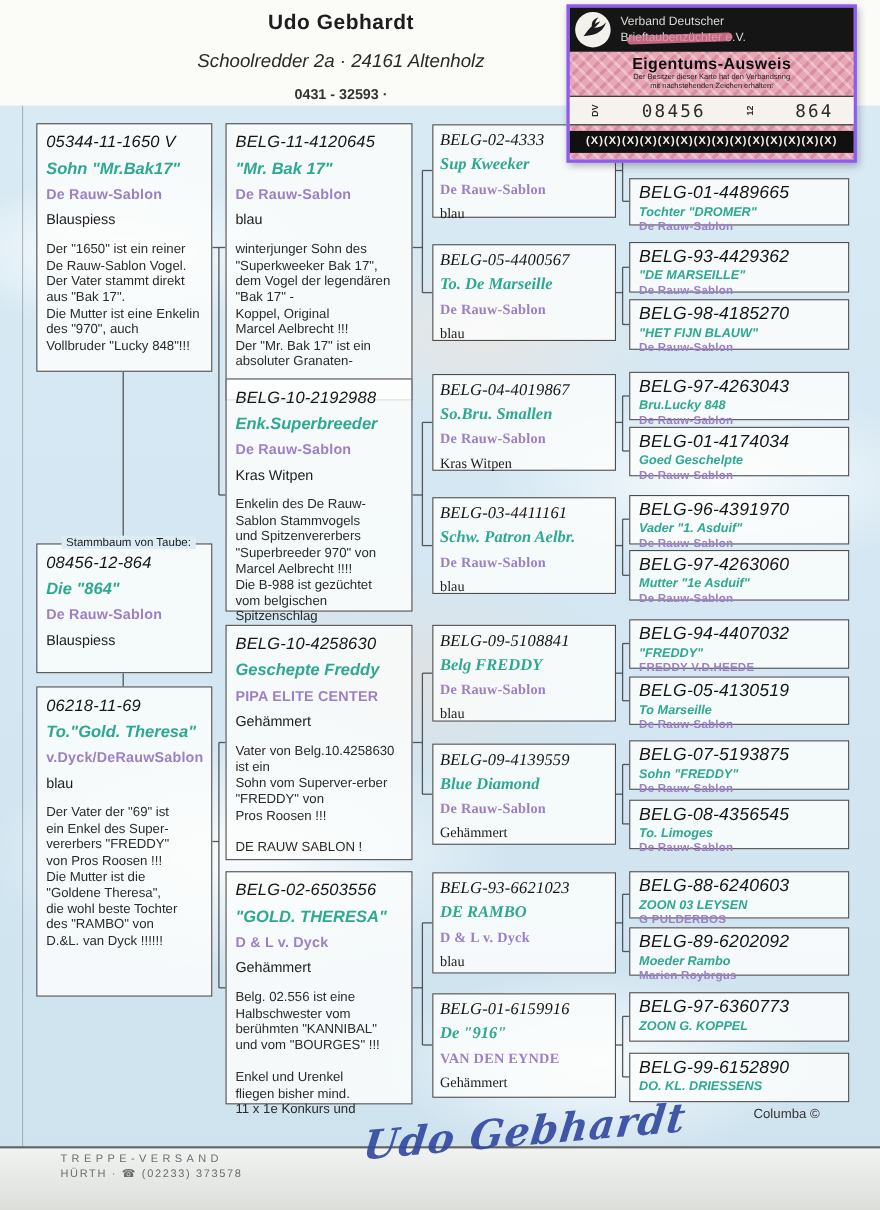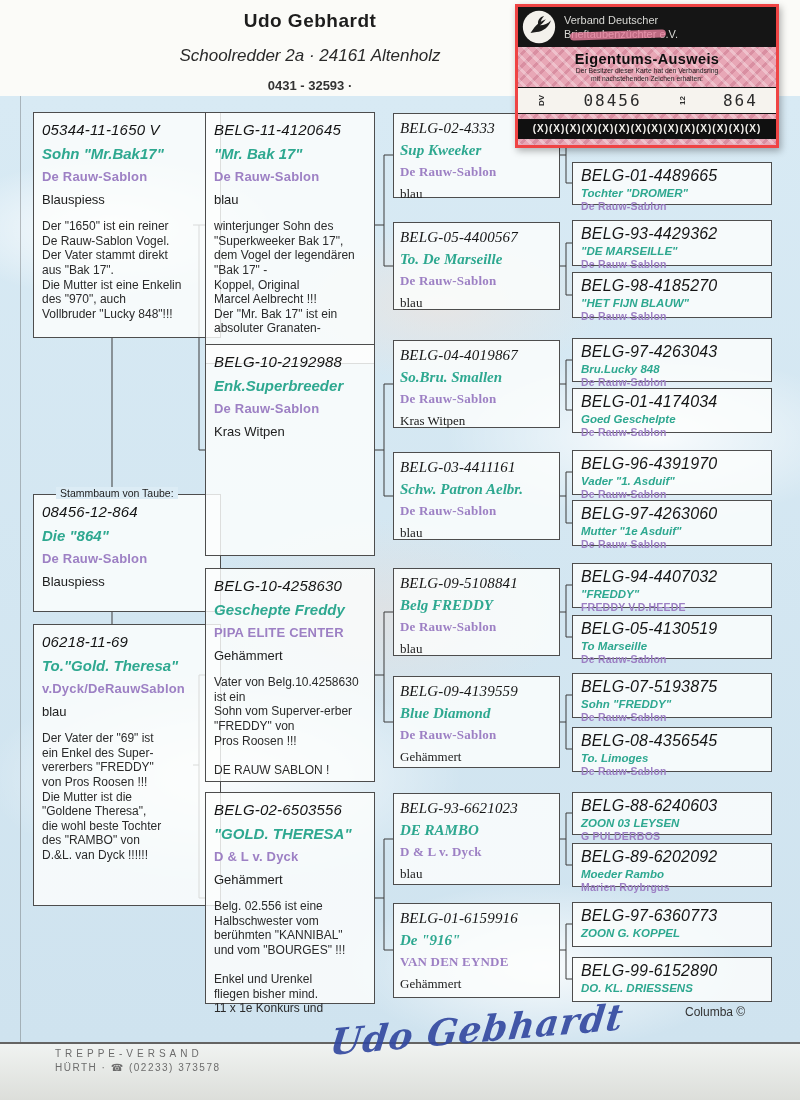--- a/index.html
+++ b/index.html
@@ -62,7 +62,7 @@
 
   
   .card{position:absolute;left:515px;top:4px;width:258px;z-index:5;
-    background:#e8a7b6;border:3px solid #ef4444;box-shadow:2px 3px 7px rgba(0,0,0,.3);}
+    background:#e8a7b6;border:3px solid #8b5cf6;box-shadow:2px 3px 7px rgba(0,0,0,.3);}
   .card .pat{
     background-image:
       repeating-linear-gradient(45deg, rgba(255,255,255,.3) 0 3px, rgba(255,255,255,0) 3px 9px),

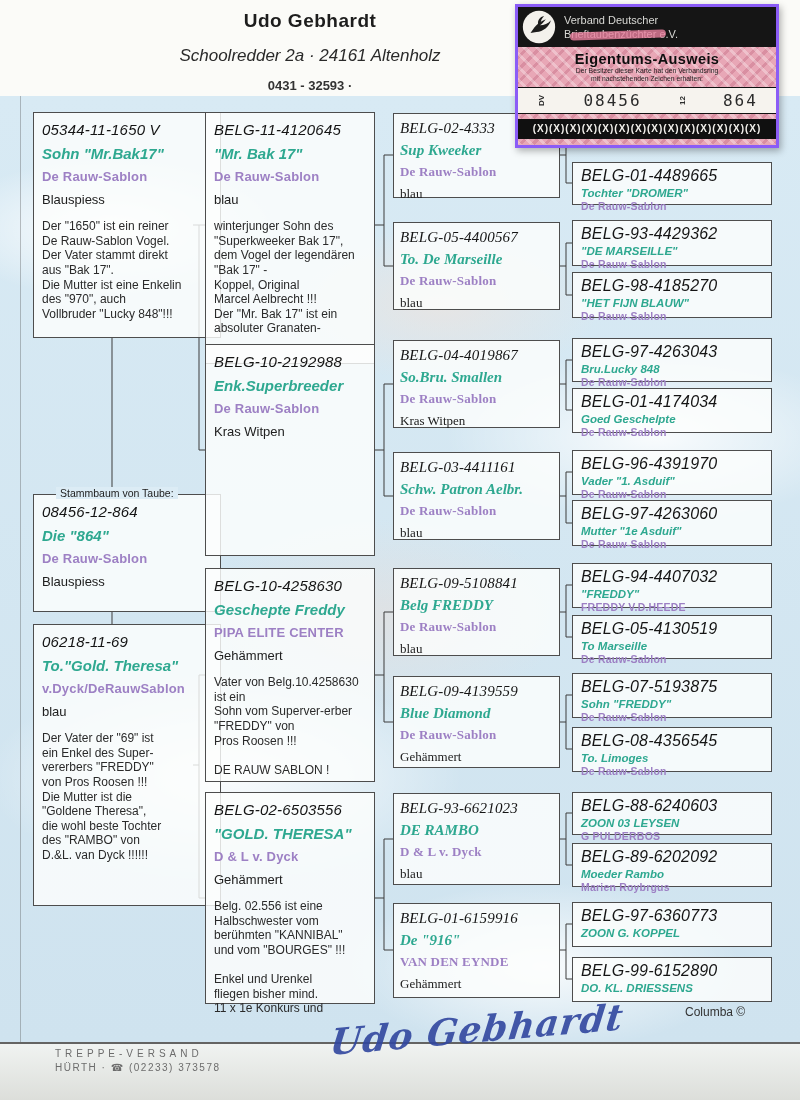--- a/index.html
+++ b/index.html
@@ -36,7 +36,7 @@
     background:rgba(253,254,253,.82);
     border:1.5px solid #4d4d4d;
     padding:8px 8px 6px 8px;}
-  .c1{left:33px;width:188px;}
+  .c1{left:33px;width:160px;}
   .c2{left:205px;width:170px;}
   .c3{left:393px;width:167px;}
   .c4{left:572px;width:200px;}

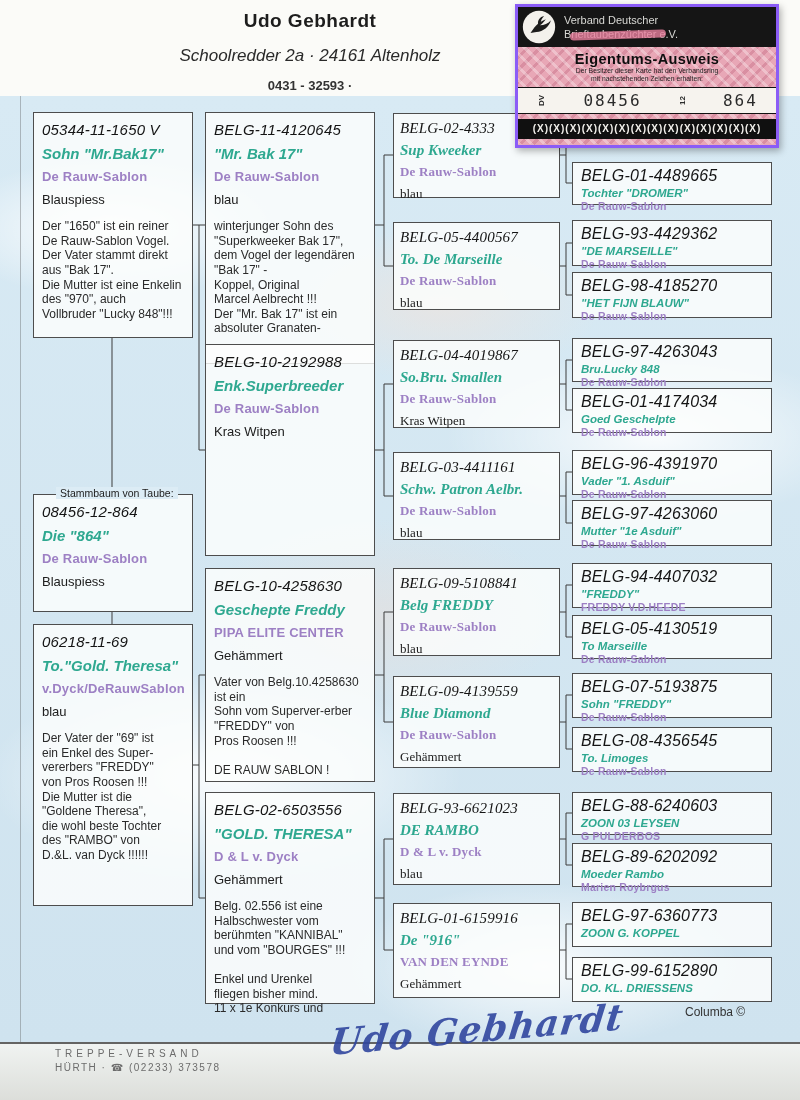--- a/index.html
+++ b/index.html
@@ -259,6 +259,14 @@
   <div class="pname">Enk.Superbreeder</div>
   <div class="strain">De Rauw-Sablon</div>
   <div class="pcolor">Kras Witpen</div>
+  <div class="notes">Enkelin des De Rauw-
+Sablon Stammvogels
+und Spitzenvererbers
+"Superbreeder 970" von
+Marcel Aelbrecht !!!!
+Die B-988 ist gezüchtet
+vom belgischen
+Spitzenschlag</div>
 </div>
 <div class="box c2" style="top:568px;height:214px;">
   <div class="ring">BELG-10-4258630</div>

